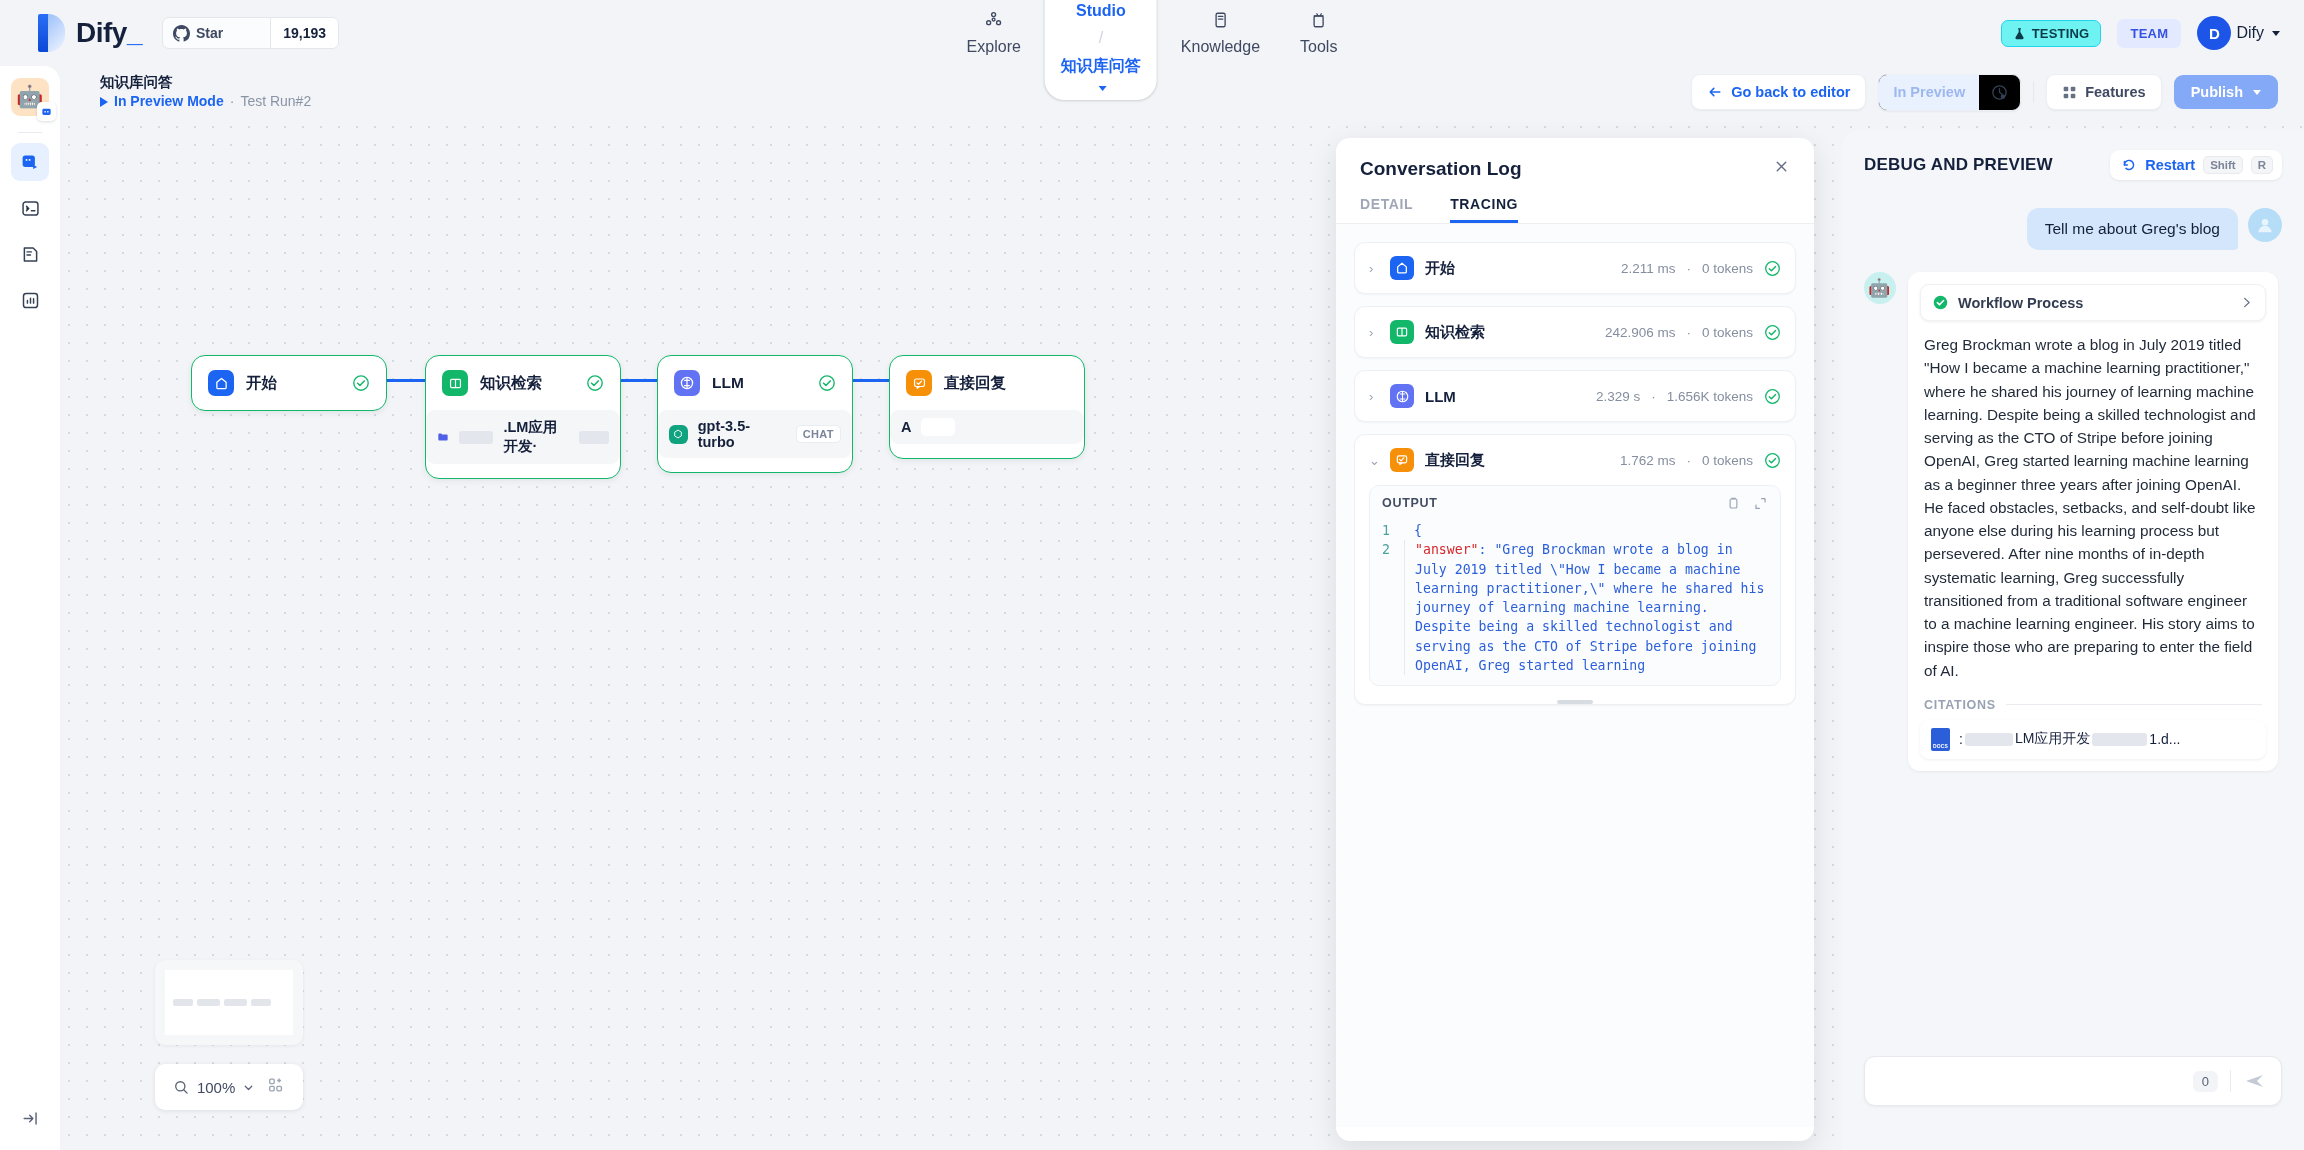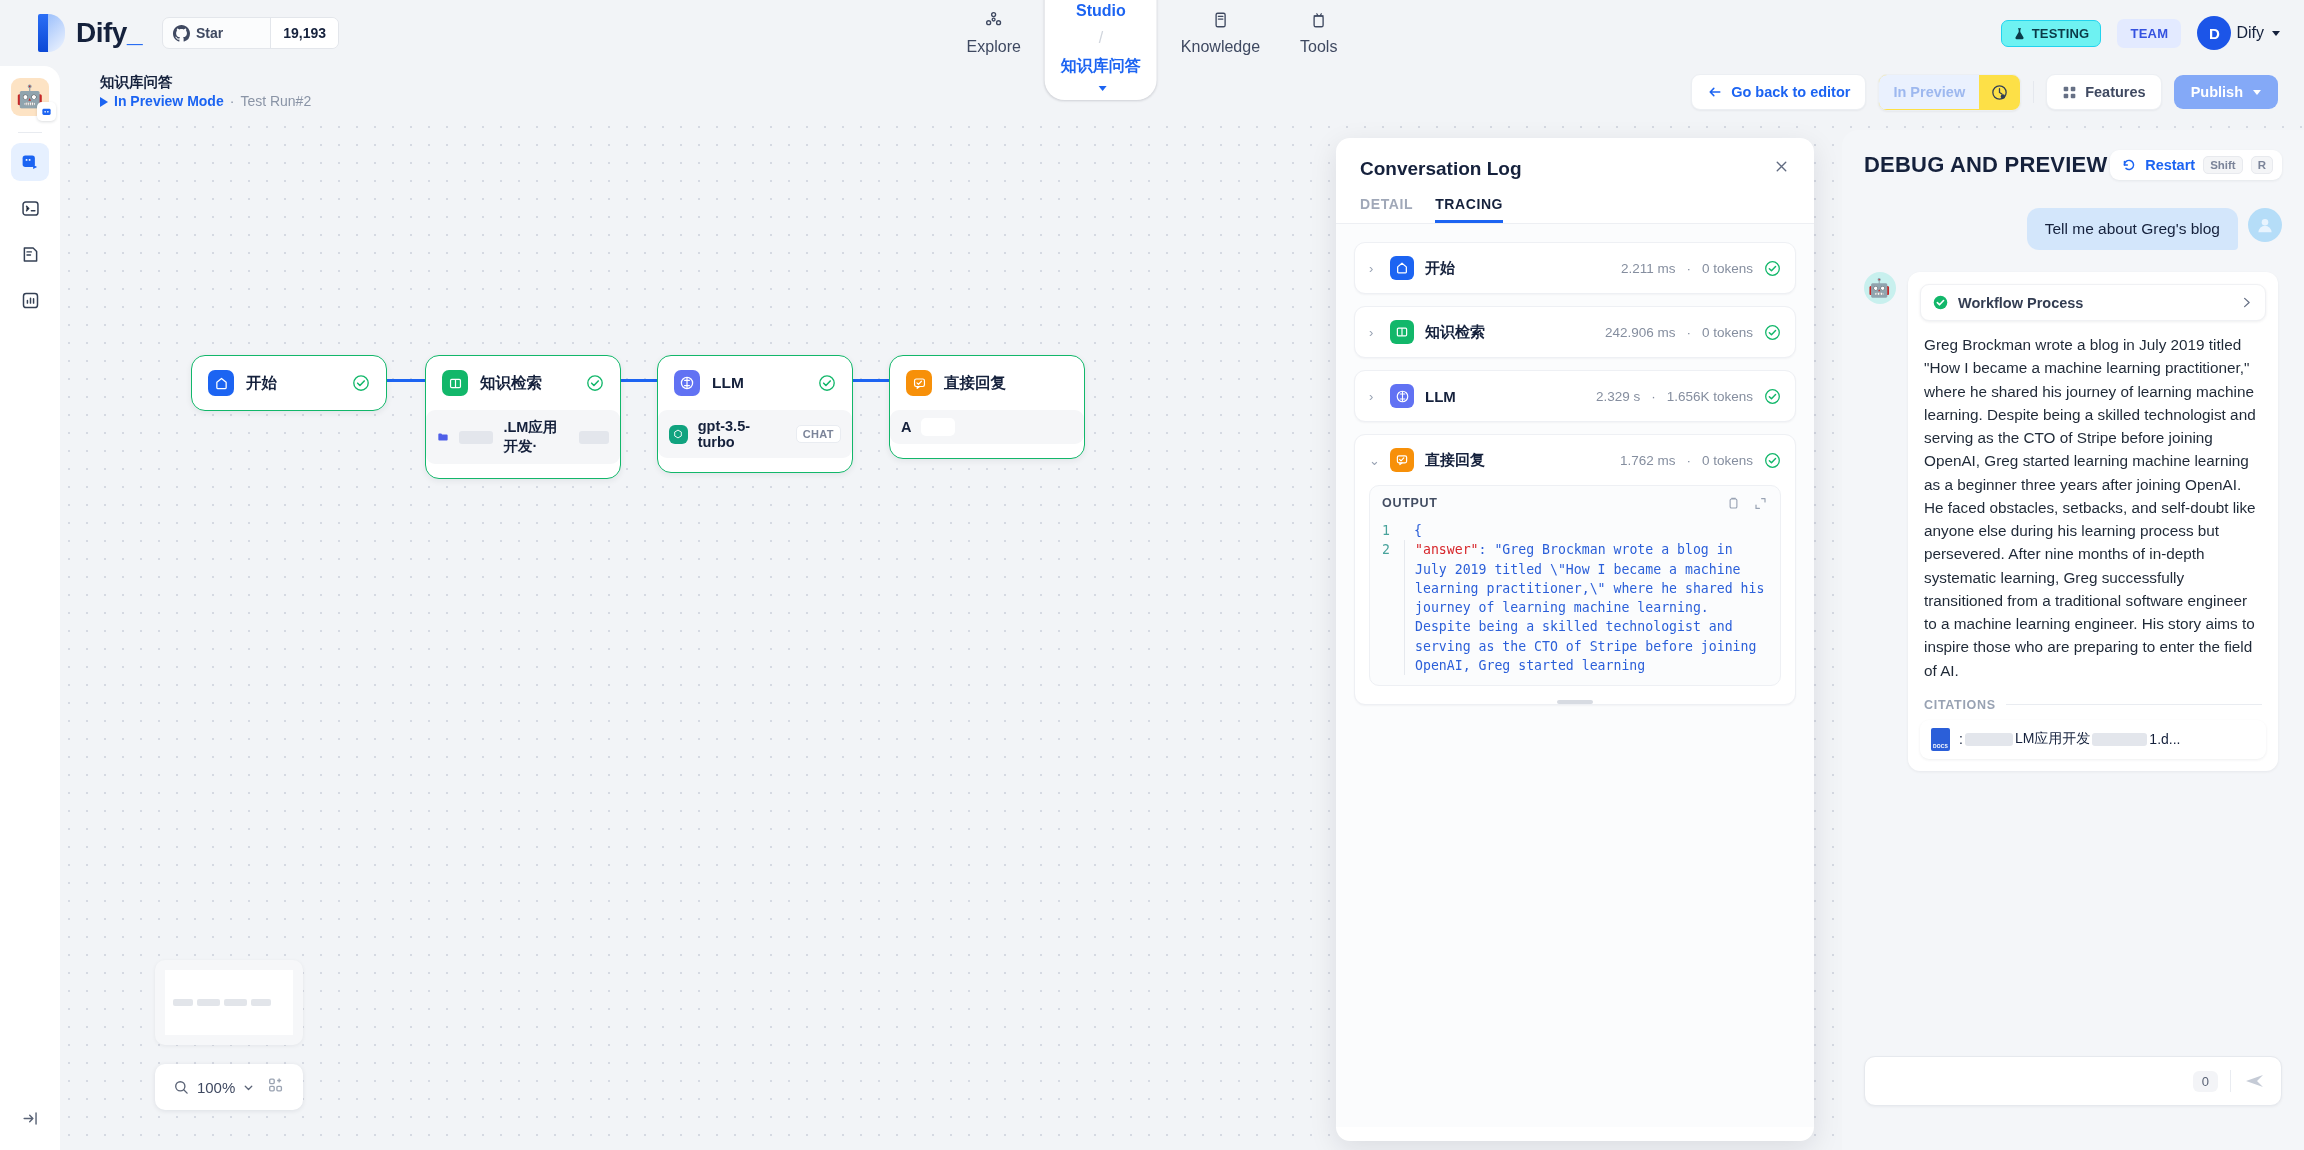--- a/index.html
+++ b/index.html
@@ -128,7 +128,7 @@
   }
   .btn-goback { color: #1c64f2; }
   .seg-group {
-    display: flex; align-items: center; background: #fde047; border-radius: 9px;
+    display: flex; background: #000000; border-radius: 9px;
     border: 1px solid #eceff3; box-shadow: 0 1px 2px rgba(16,24,40,.05); overflow:hidden;
   }
   .seg-preview {

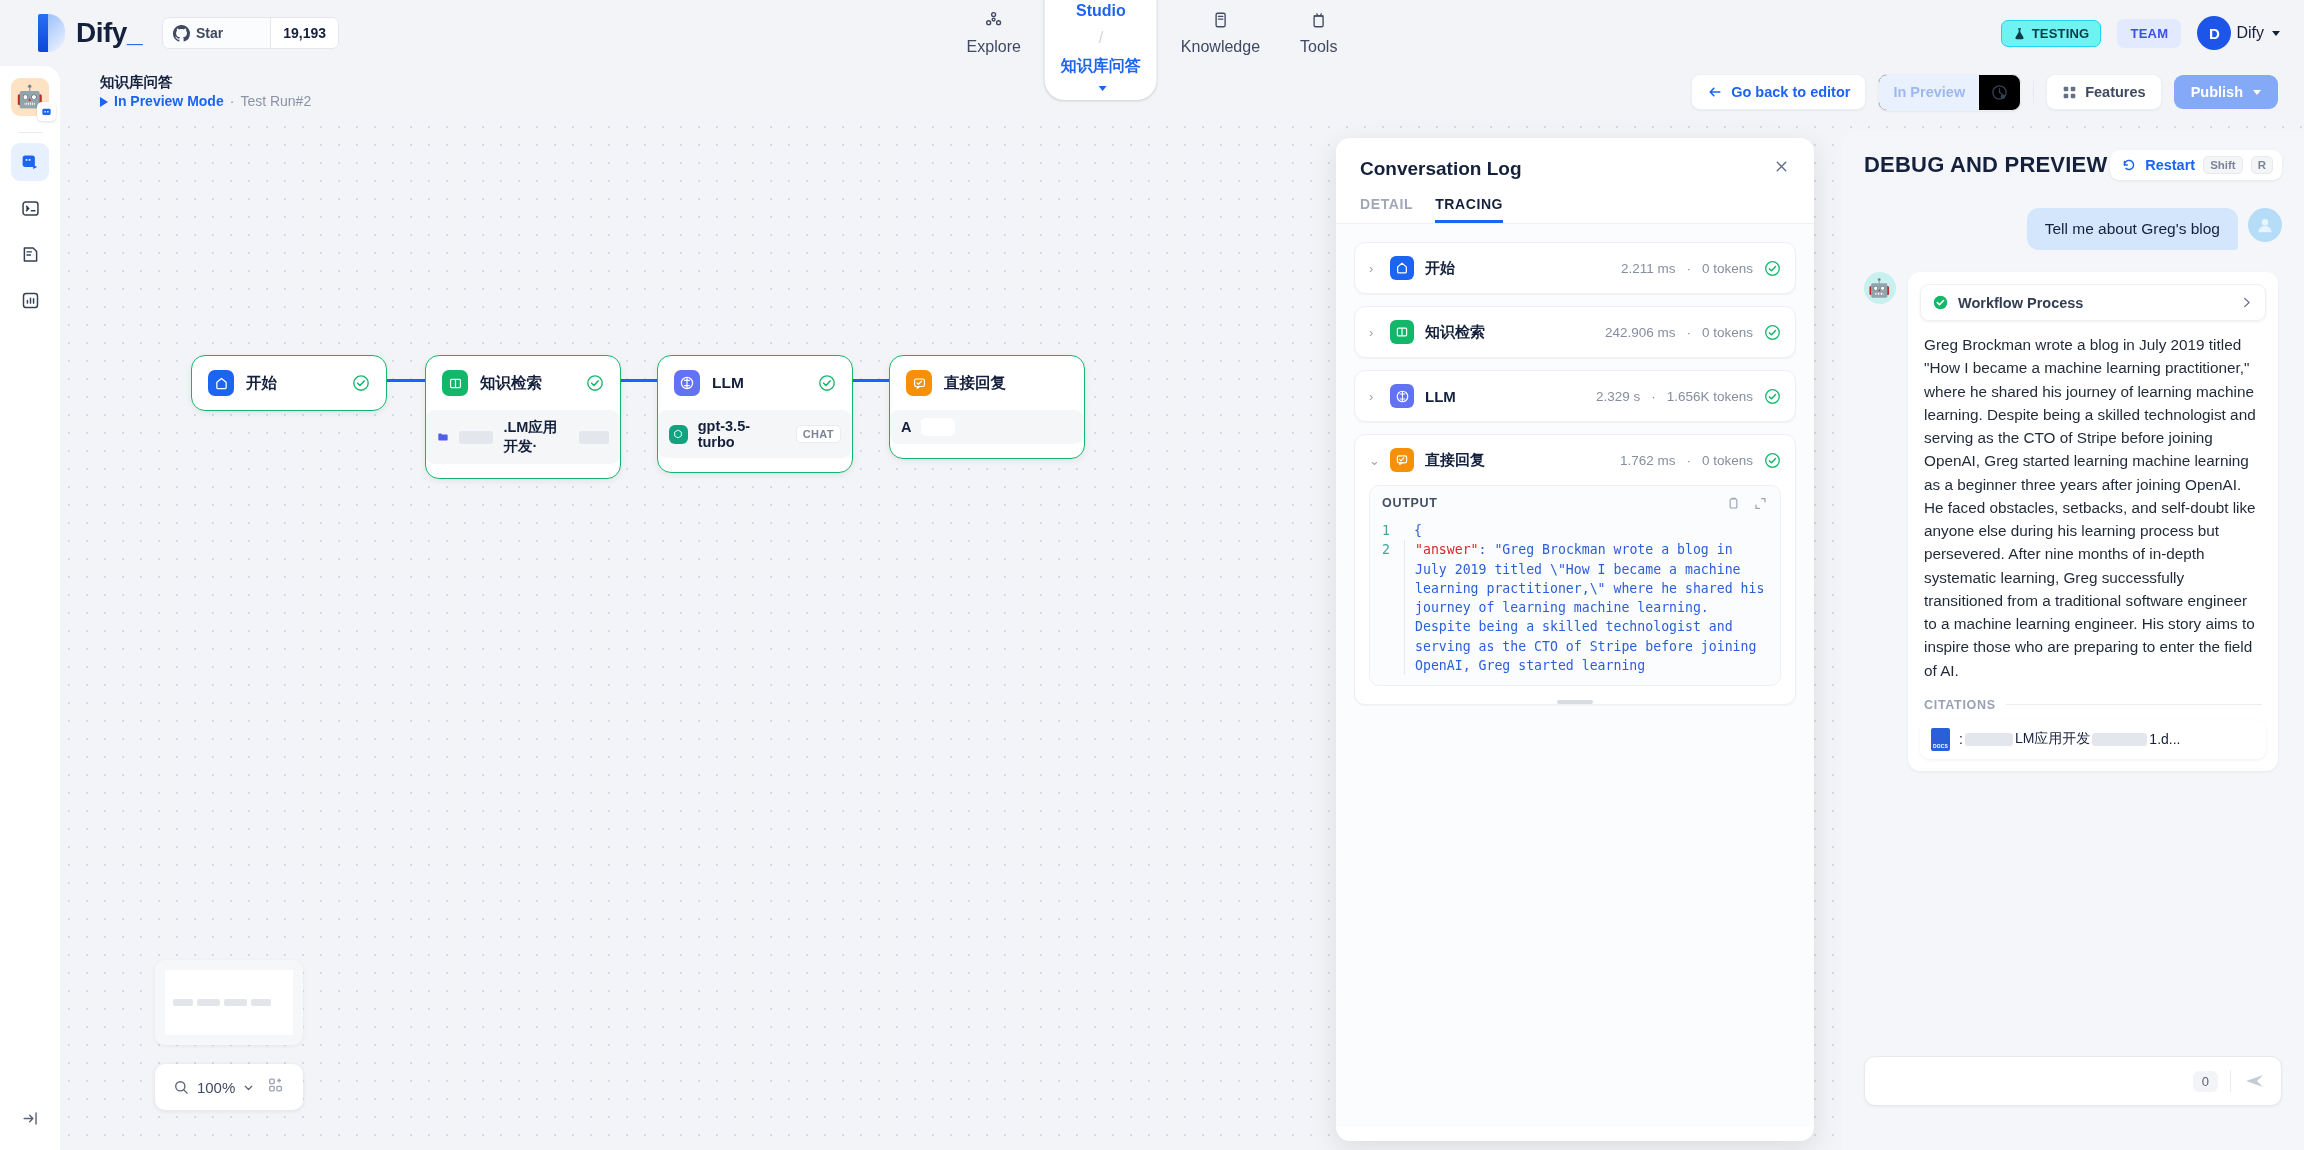--- a/index.html
+++ b/index.html
@@ -230,7 +230,7 @@
     background: #f4f6f9; border-top-left-radius: 16px;
   }
   .debug-head { display: flex; align-items: center; justify-content: space-between; padding: 20px 22px 10px; }
-  .debug-title { font-size: 22px; font-weight: 700; color: #15213c; letter-spacing: .2px; }
+  .debug-title { font-size: 17px; font-weight: 700; color: #15213c; letter-spacing: .2px; }
   .restart-pill {
     display: flex; align-items: center; gap: 8px; background: #fff;
     border-radius: 9px; padding: 6px 9px 6px 11px; box-shadow: 0 1px 3px rgba(16,24,40,.07);

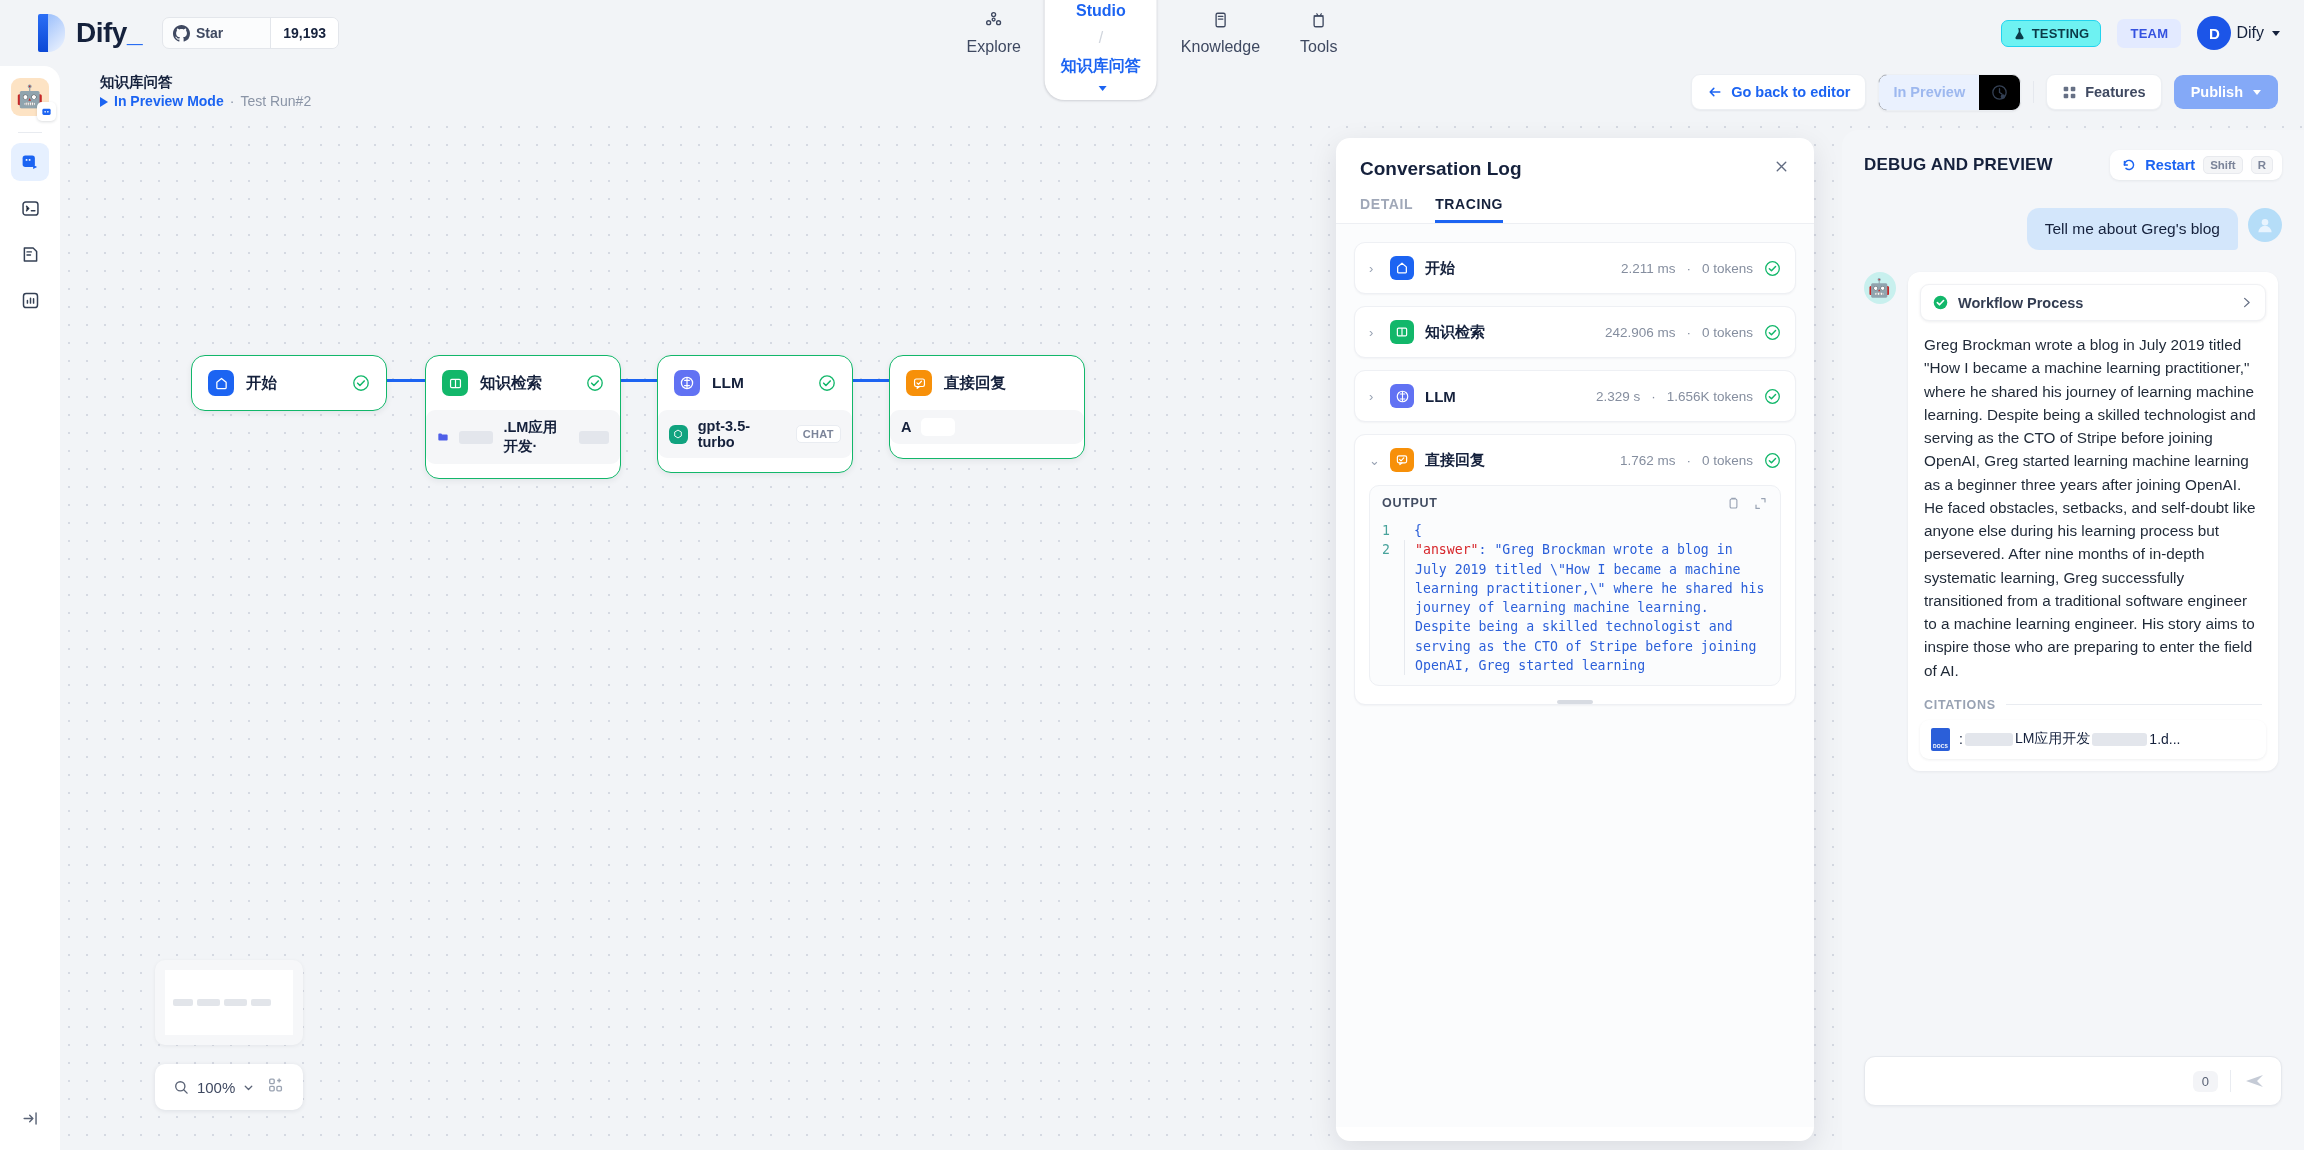--- a/index.html
+++ b/index.html
@@ -193,7 +193,7 @@
   .convlog-head { padding: 20px 24px 0; display:flex; align-items:flex-start; justify-content:space-between;}
   .convlog-title { font-size: 19px; font-weight: 700; color: #15213c; }
   .close-x { cursor:pointer; color:#606a80; }
-  .tabs { display: flex; gap: 22px; padding: 16px 24px 0; border-bottom: 1px solid #edeff3; }
+  .tabs { display: flex; gap: 37px; padding: 16px 24px 0; border-bottom: 1px solid #edeff3; }
   .tab { font-size: 14px; font-weight: 700; letter-spacing: .6px; color: #a0a8b8;
     padding-bottom: 11px; cursor: pointer; }
   .tab.active { color: #15213c; box-shadow: inset 0 -3px 0 #1c64f2; }

